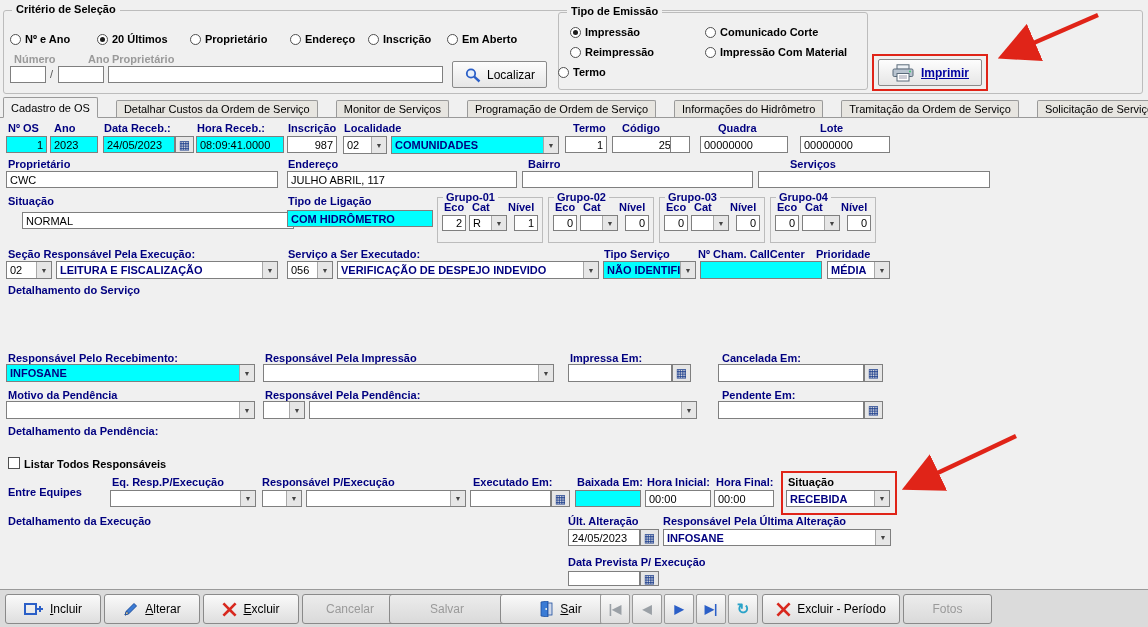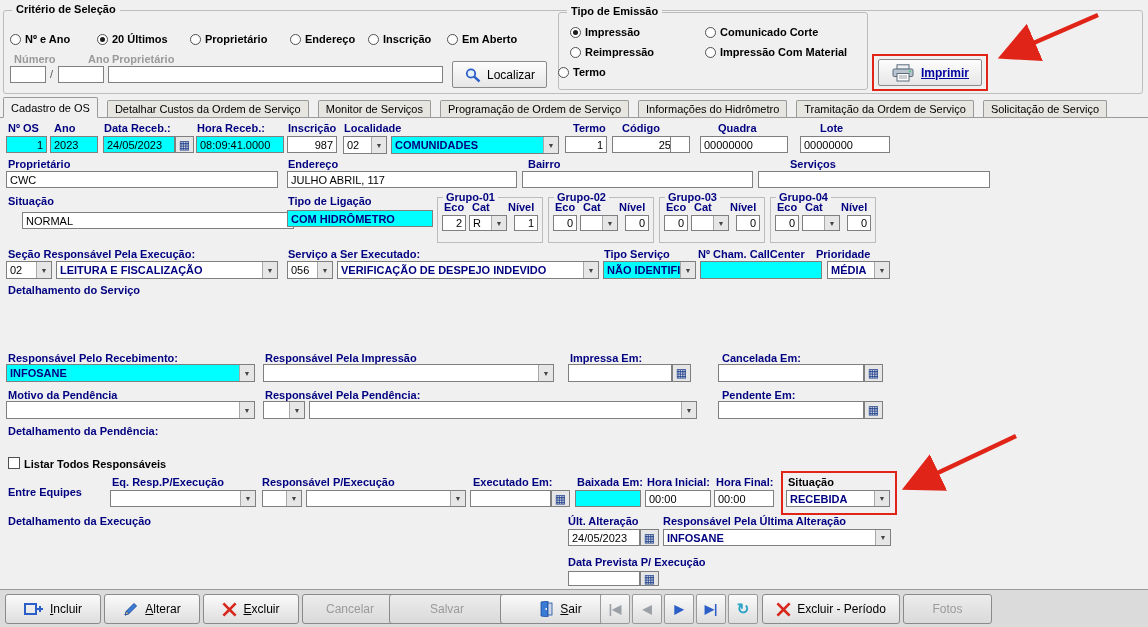--- a/index.html
+++ b/index.html
@@ -25,7 +25,7 @@
   .radio .rlabel{font-weight:bold;color:#000}
   .checkbox{position:absolute;width:12px;height:12px;border:1px solid #505050;background:#fff}
   .tabstrip{position:absolute;left:0;top:97px;width:1148px;height:21px;display:flex;align-items:flex-end;padding-left:3px;border-bottom:1px solid #9a9a9a;background:#f0f0f0}
-  .tab{height:17px;line-height:15px;padding:1px 7px 0;border:1px solid #9a9a9a;border-bottom:none;border-radius:2px 2px 0 0;background:#e7e5e0;margin-right:9px;white-space:nowrap}
+  .tab{height:17px;line-height:15px;padding:1px 7px 0;border:1px solid #9a9a9a;border-bottom:none;border-radius:2px 2px 0 0;background:#e7e5e0;margin-right:18px;white-space:nowrap}
   .tab.active{height:21px;line-height:19px;background:#f0f0f0;border-bottom:1px solid #f0f0f0;margin-bottom:-1px}
   .grpbox{position:absolute;top:197px;width:106px;height:46px;border:1px solid #bcbcbc}
   .grp-title{position:absolute;top:-7px;left:5px;background:#f0f0f0;padding:0 3px;font-weight:bold;color:#000080}

